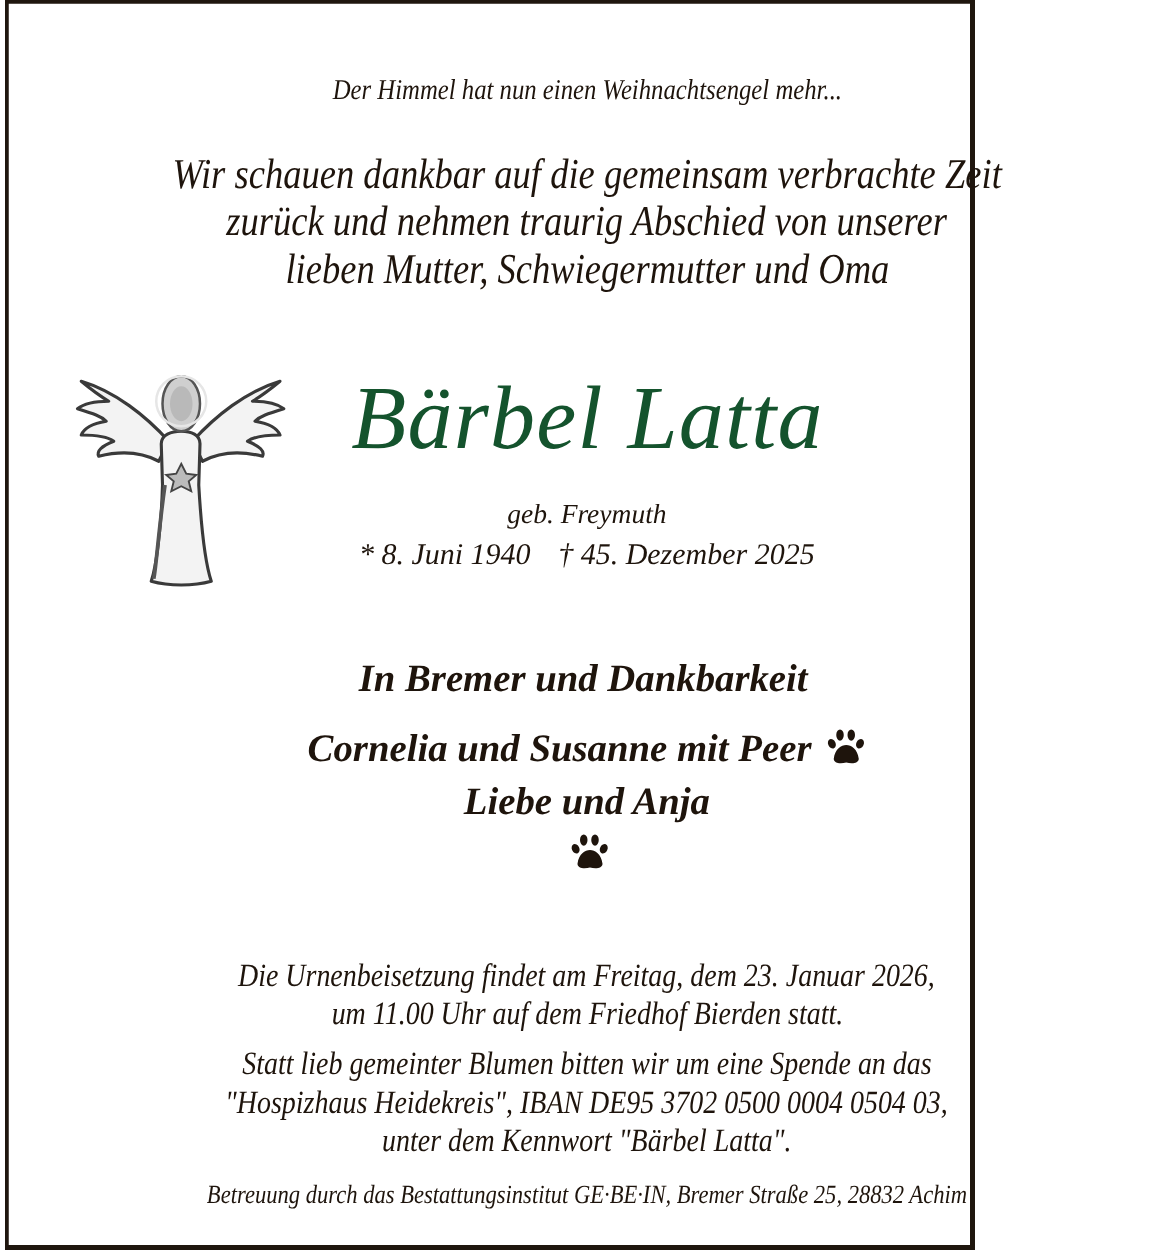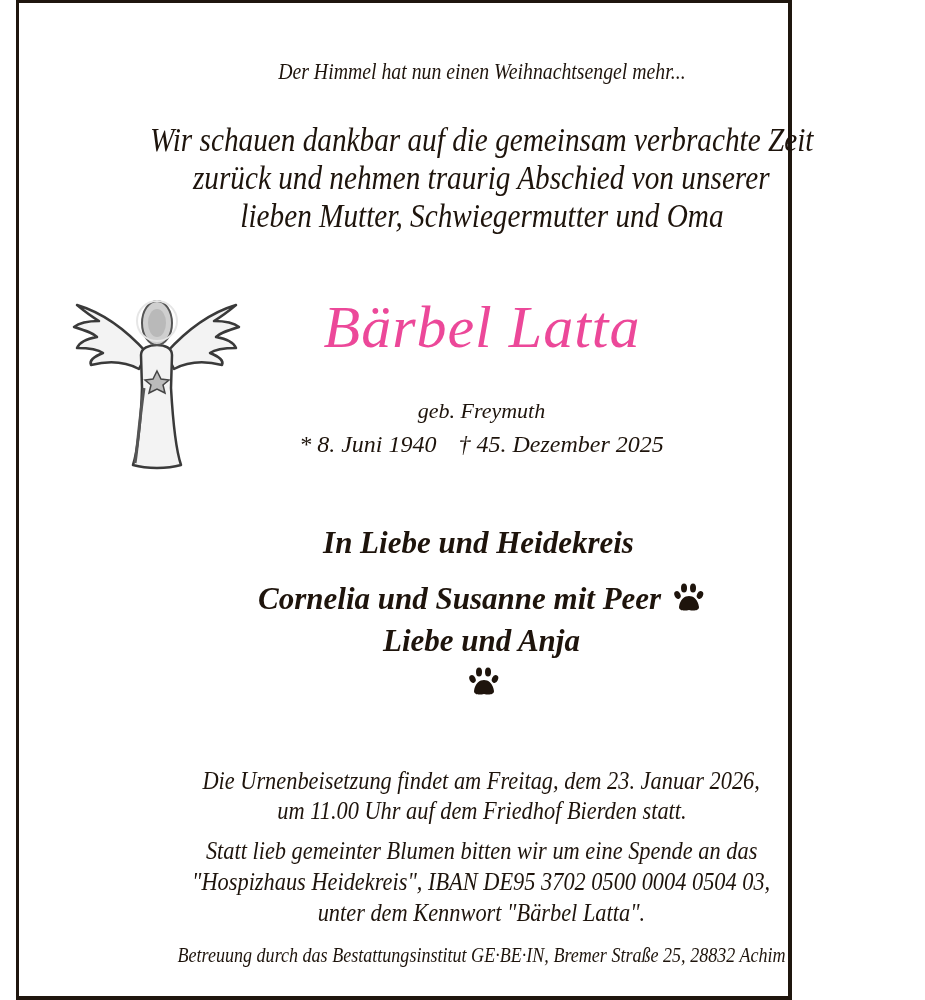--- a/index.html
+++ b/index.html
@@ -5,7 +5,7 @@
     html, body { margin: 0; padding: 0; background: #ffffff; }
     body { width: 925px; height: 1000px; position: relative; overflow: hidden; }
     .frame {
-      position: absolute; left: 16px; top: 0; width: 776px; height: 1000px;
+      position: absolute; left: 4px; top: 0; width: 776px; height: 1000px;
       box-sizing: border-box;
       border-top: 3px solid #1f160e; border-left: 3px solid #1f160e;
       border-right: 4px solid #1f160e; border-bottom: 4px solid #1f160e;

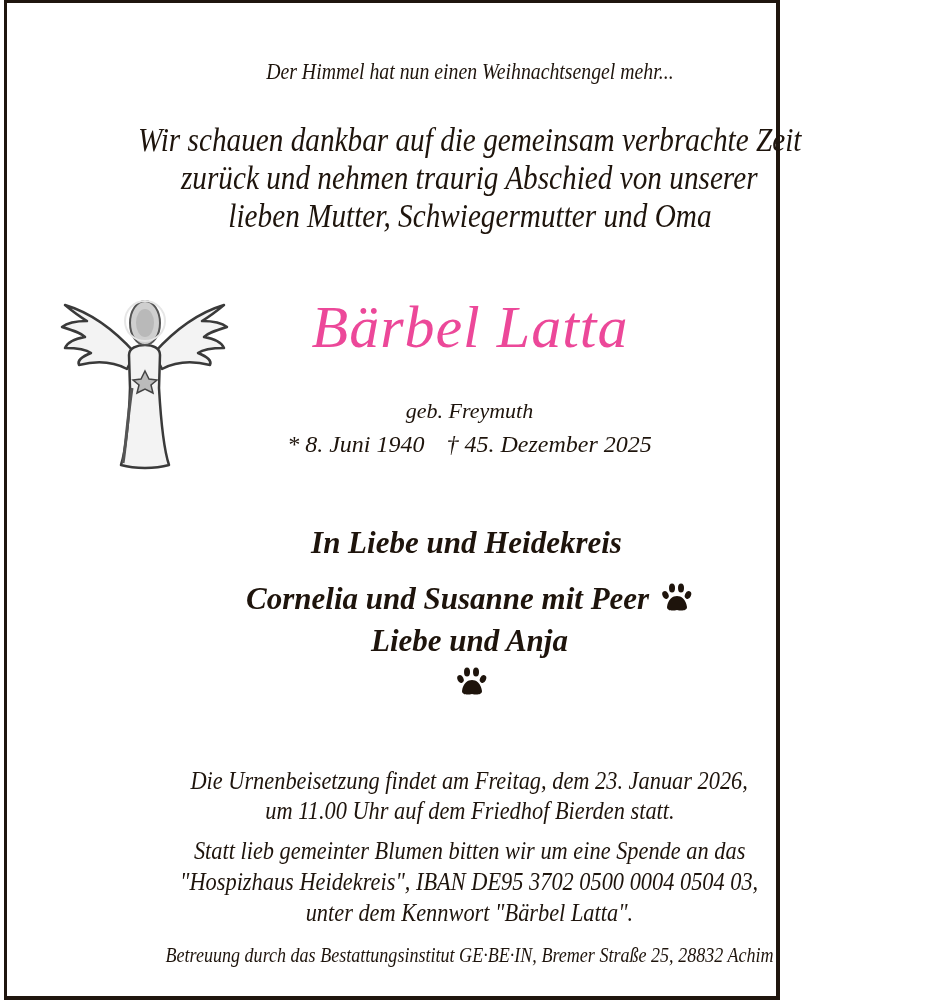--- a/index.html
+++ b/index.html
@@ -18,7 +18,7 @@
     .lead { top: 118px; font-size: 34px; line-height: 38px; }
     .name { position: absolute; left: 258px; top: 290px; width: 410px; text-align: center;
             font-family: "Liberation Serif", "DejaVu Serif", serif; font-style: italic;
-            font-size: 60px; color: #ec4899; letter-spacing: 1px; }
+            font-size: 72px; color: #14532d; letter-spacing: 1px; }
     .born { top: 395px; font-size: 22px; font-style: italic; left: 0; width: 925px; }
     .dates { top: 428px; font-size: 24px; font-style: italic; }
     .dates span.sep { display: inline-block; width: 22px; }

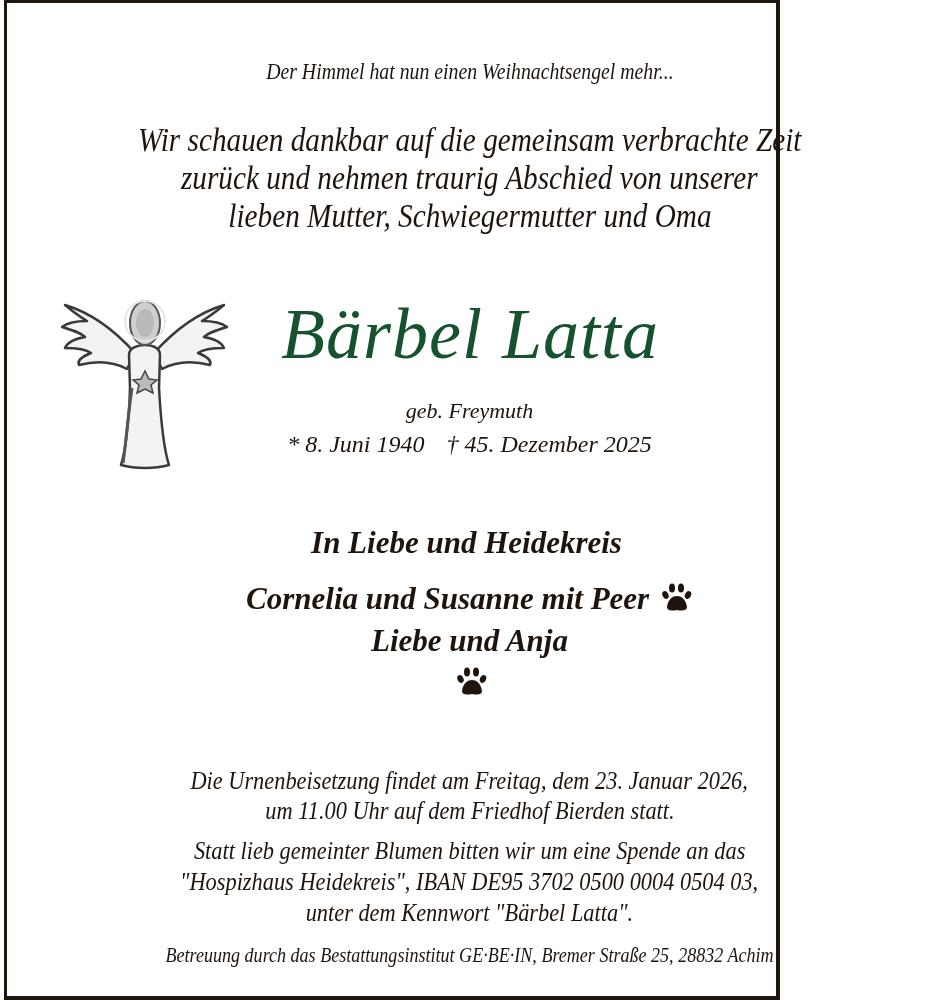--- a/index.html
+++ b/index.html
@@ -71,7 +71,7 @@
   </div>
 
   <div class="t love bold">
-    <span style="position:relative;left:-3px;">In Liebe und Heidekreis</span>
+    <span style="position:relative;left:-3px;">In Bremer und Dankbarkeit</span>
   </div>
 
   <div class="t fam fam1 bold">

